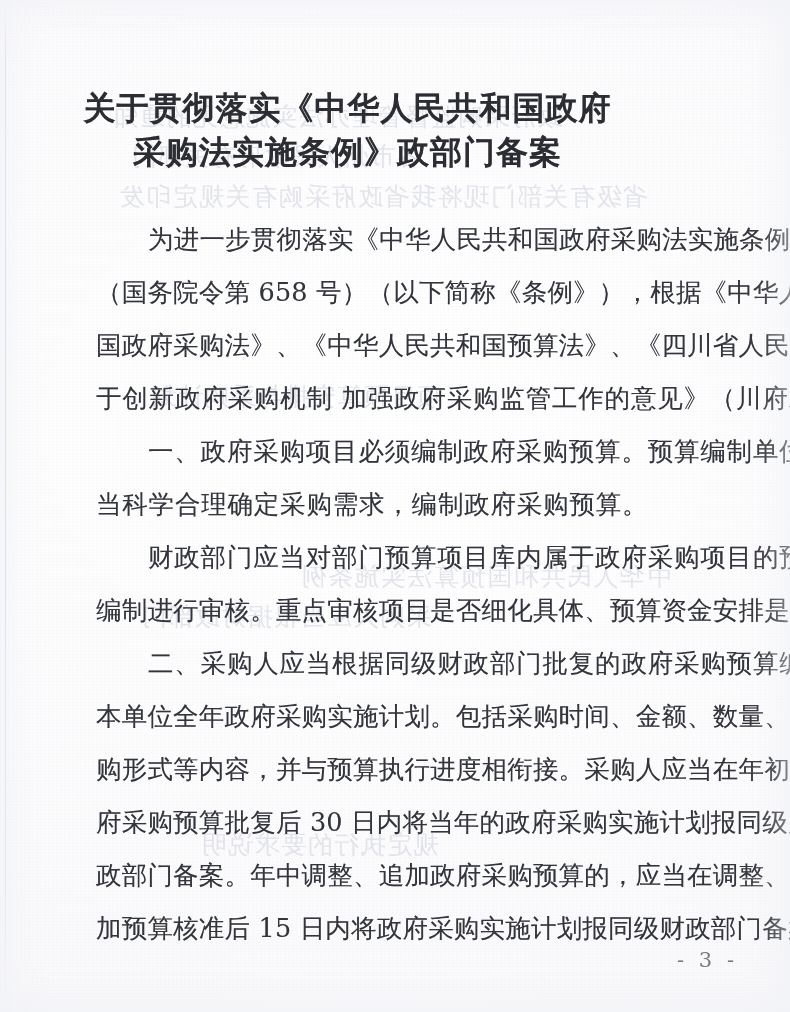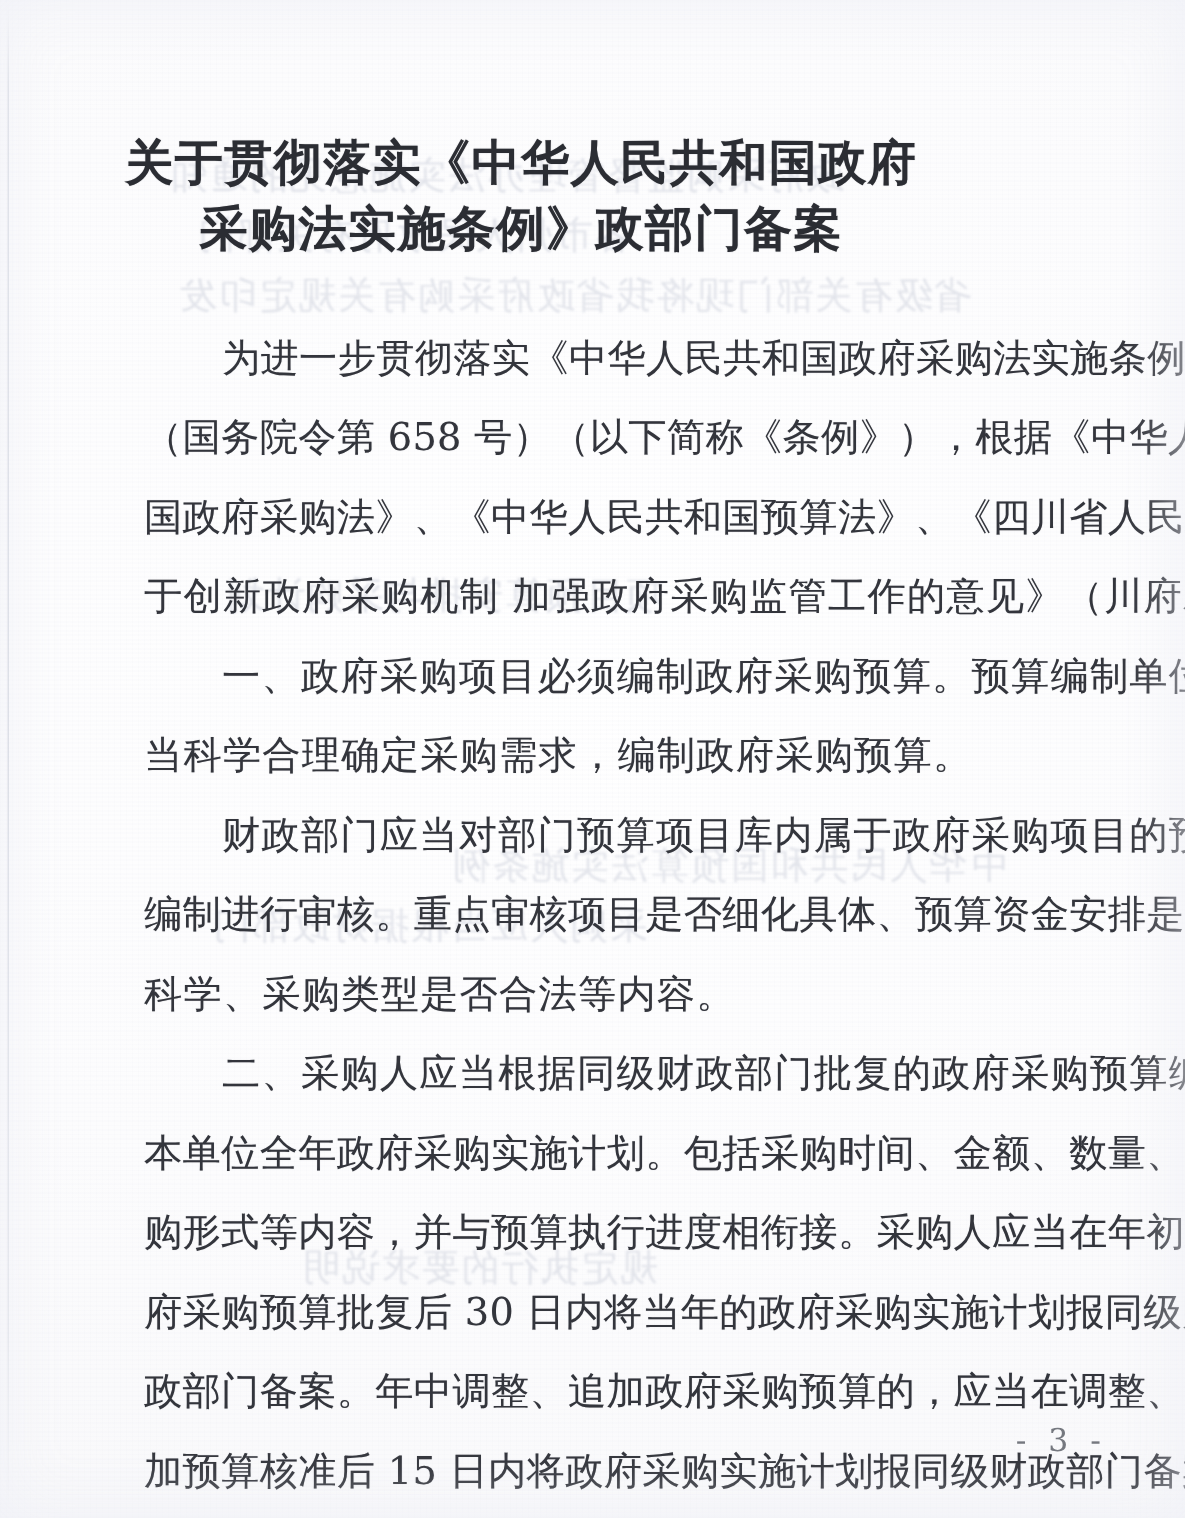--- a/index.html
+++ b/index.html
@@ -170,7 +170,6 @@
       <span class="line short">当科学合理确定采购需求，编制政府采购预算。</span>
       <span class="line indent short">财政部门应当对部门预算项目库内属于政府采购项目的预算</span>
       <span class="line tight">编制进行审核。重点审核项目是否细化具体、预算资金安排是否</span>
-      <span class="line short">科学、采购类型是否合法等内容。</span>
       <span class="line indent short">二、采购人应当根据同级财政部门批复的政府采购预算编制</span>
       <span class="line tight">本单位全年政府采购实施计划。包括采购时间、金额、数量、采</span>
       <span class="line tight">购形式等内容，并与预算执行进度相衔接。采购人应当在年初政</span>

